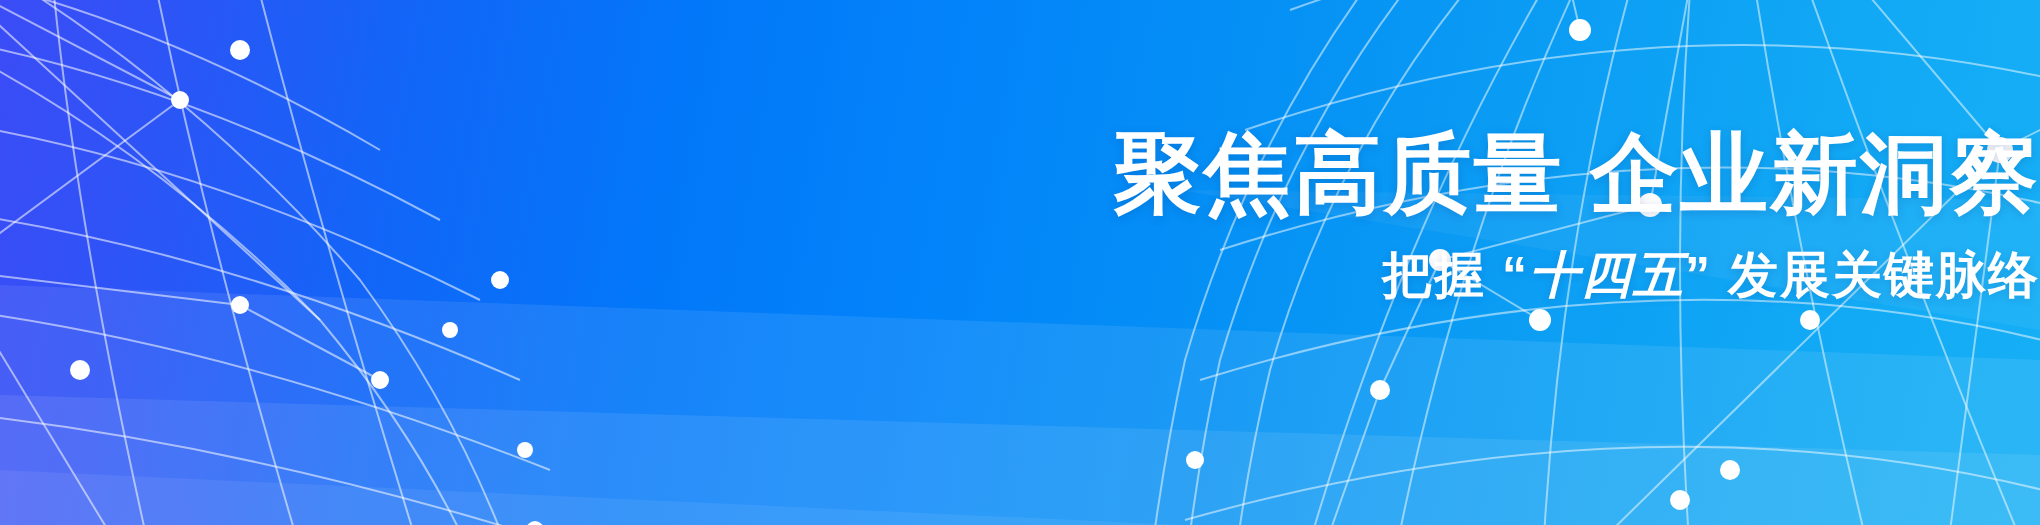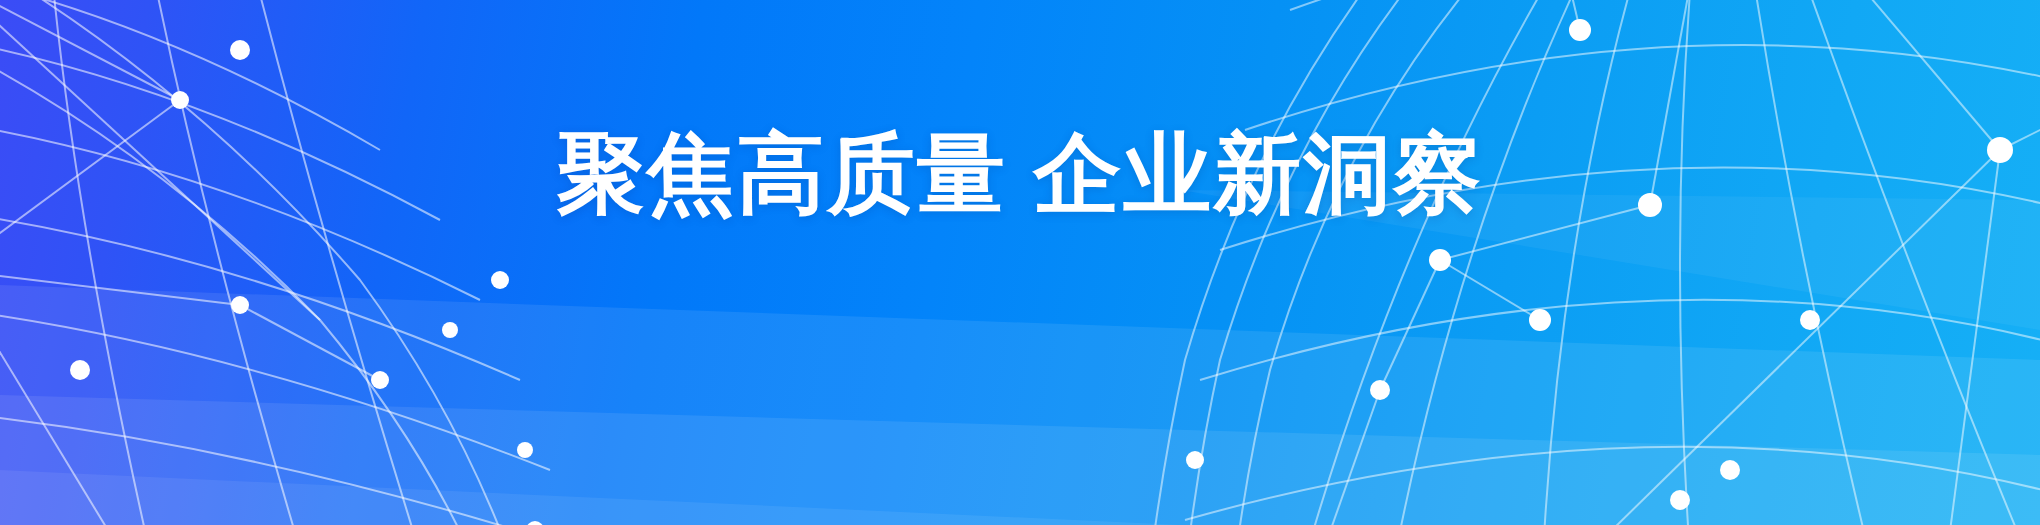--- a/index.html
+++ b/index.html
@@ -32,7 +32,7 @@
     position:absolute;
     left:0;right:0;
     top:128px;
-    text-align:center;
+    text-align:right;
     z-index:6;
   }
   #main-title{

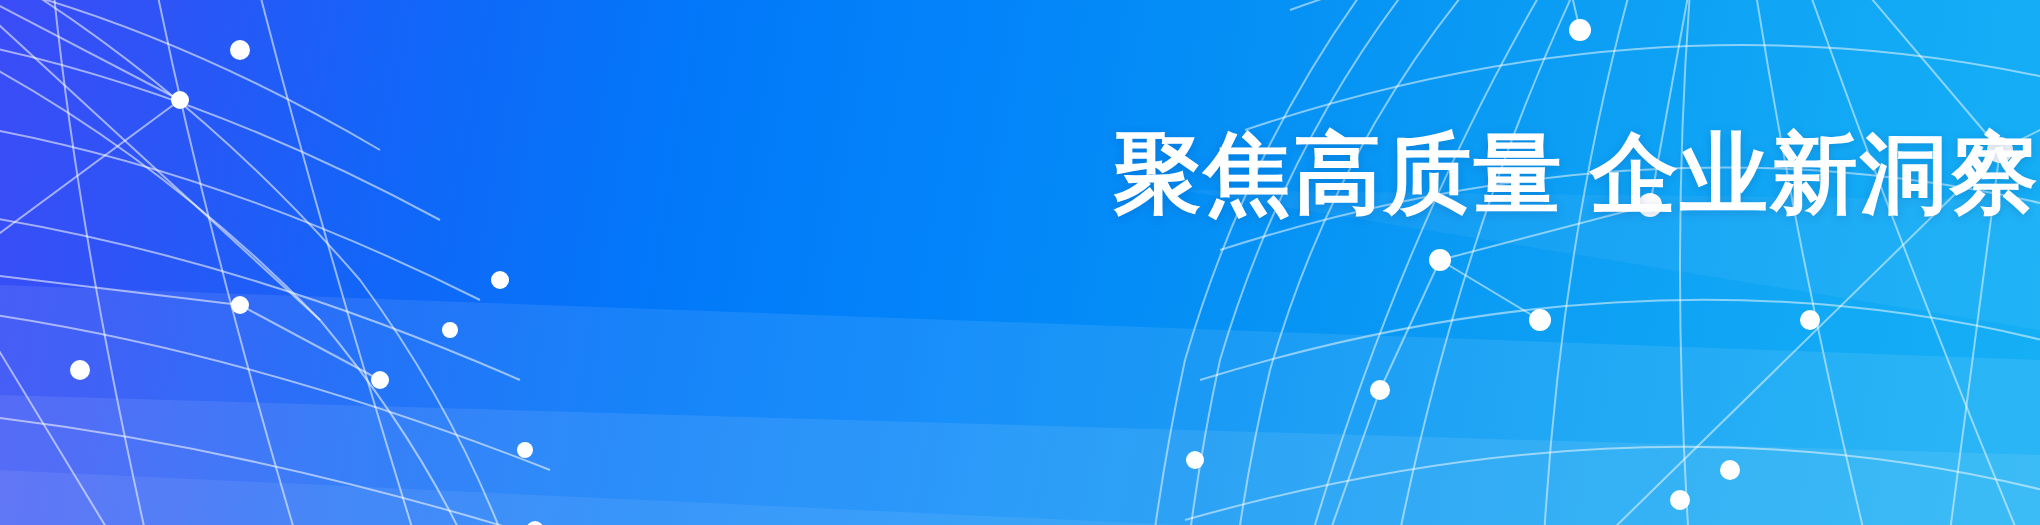--- a/index.html
+++ b/index.html
@@ -210,6 +210,7 @@
 
   <div id="text-block">
     <h1 id="main-title">聚焦高质量 企业新洞察</h1>
+    <p id="sub-title"><span>把握 “</span><span class="em">十四五</span><span>” 发展关键脉络</span></p>
   </div>
 
 </div>

